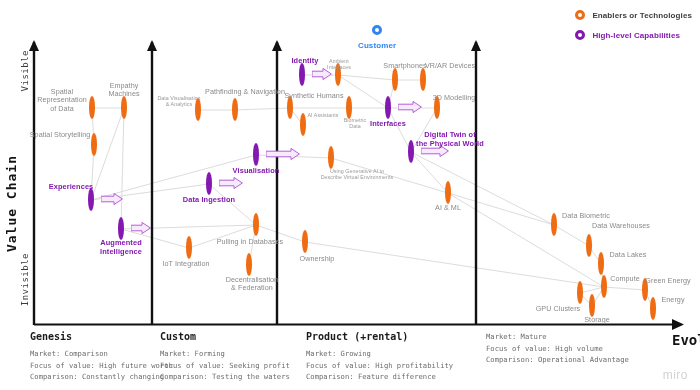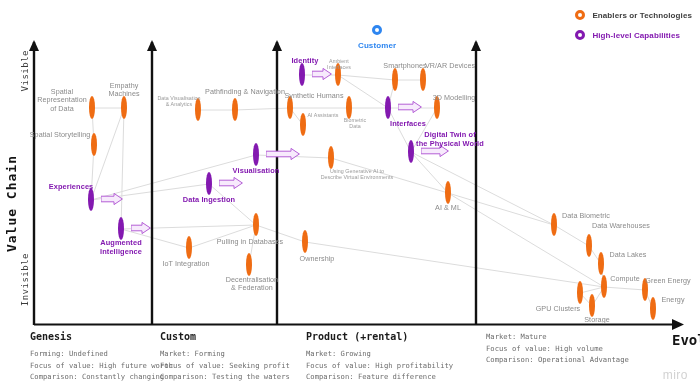--- a/index.html
+++ b/index.html
@@ -209,7 +209,7 @@
     <div class="marrow" style="left: 398px; top: 108px;"><svg width="24" height="12" viewBox="0 0 24 12">
         <path d="M0,3.2 L15,3.2 L15,0.4 L23.4,6 L15,11.6 L15,8.8 L0,8.8 Z" fill="#f7eafc" stroke="#b45fd6" stroke-width="1"></path>
       </svg></div>
-    <div class="nlabel caplab" style="left: 388px; top: 120px; text-align: left; margin-left: 20px;">Interfaces</div>
+    <div class="nlabel caplab" style="left: 388px; top: 120px; text-align: left;">Interfaces</div>
     <div class="node" style="left: 437px; top: 108px;"><span class="ring"></span></div>
     <div class="nlabel" style="left: 454px; top: 94px; text-align: center;">3D Modelling</div>
     <div class="node cap" style="left: 411px; top: 152px;"><span class="ring"></span></div>

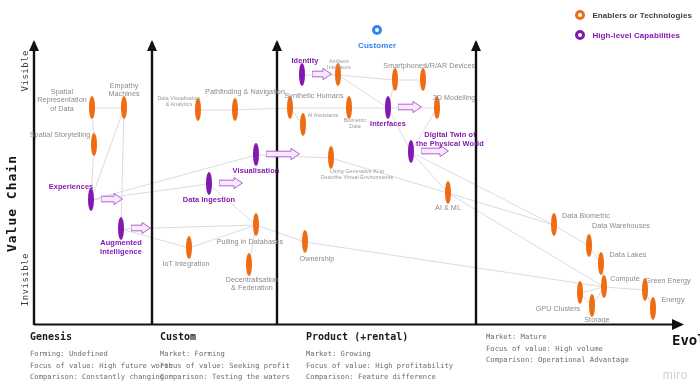--- a/index.html
+++ b/index.html
@@ -266,7 +266,7 @@
 
 <div class="stage" style="left:30px;top:331px;">
   <div class="stage-name">Genesis</div>
-  <div class="stage-line">Forming: Undefined</div>
+  <div class="stage-line">Market: Comparison</div>
   <div class="stage-line">Focus of value: High future worth</div>
   <div class="stage-line">Comparison: Constantly changing</div>
 </div>

